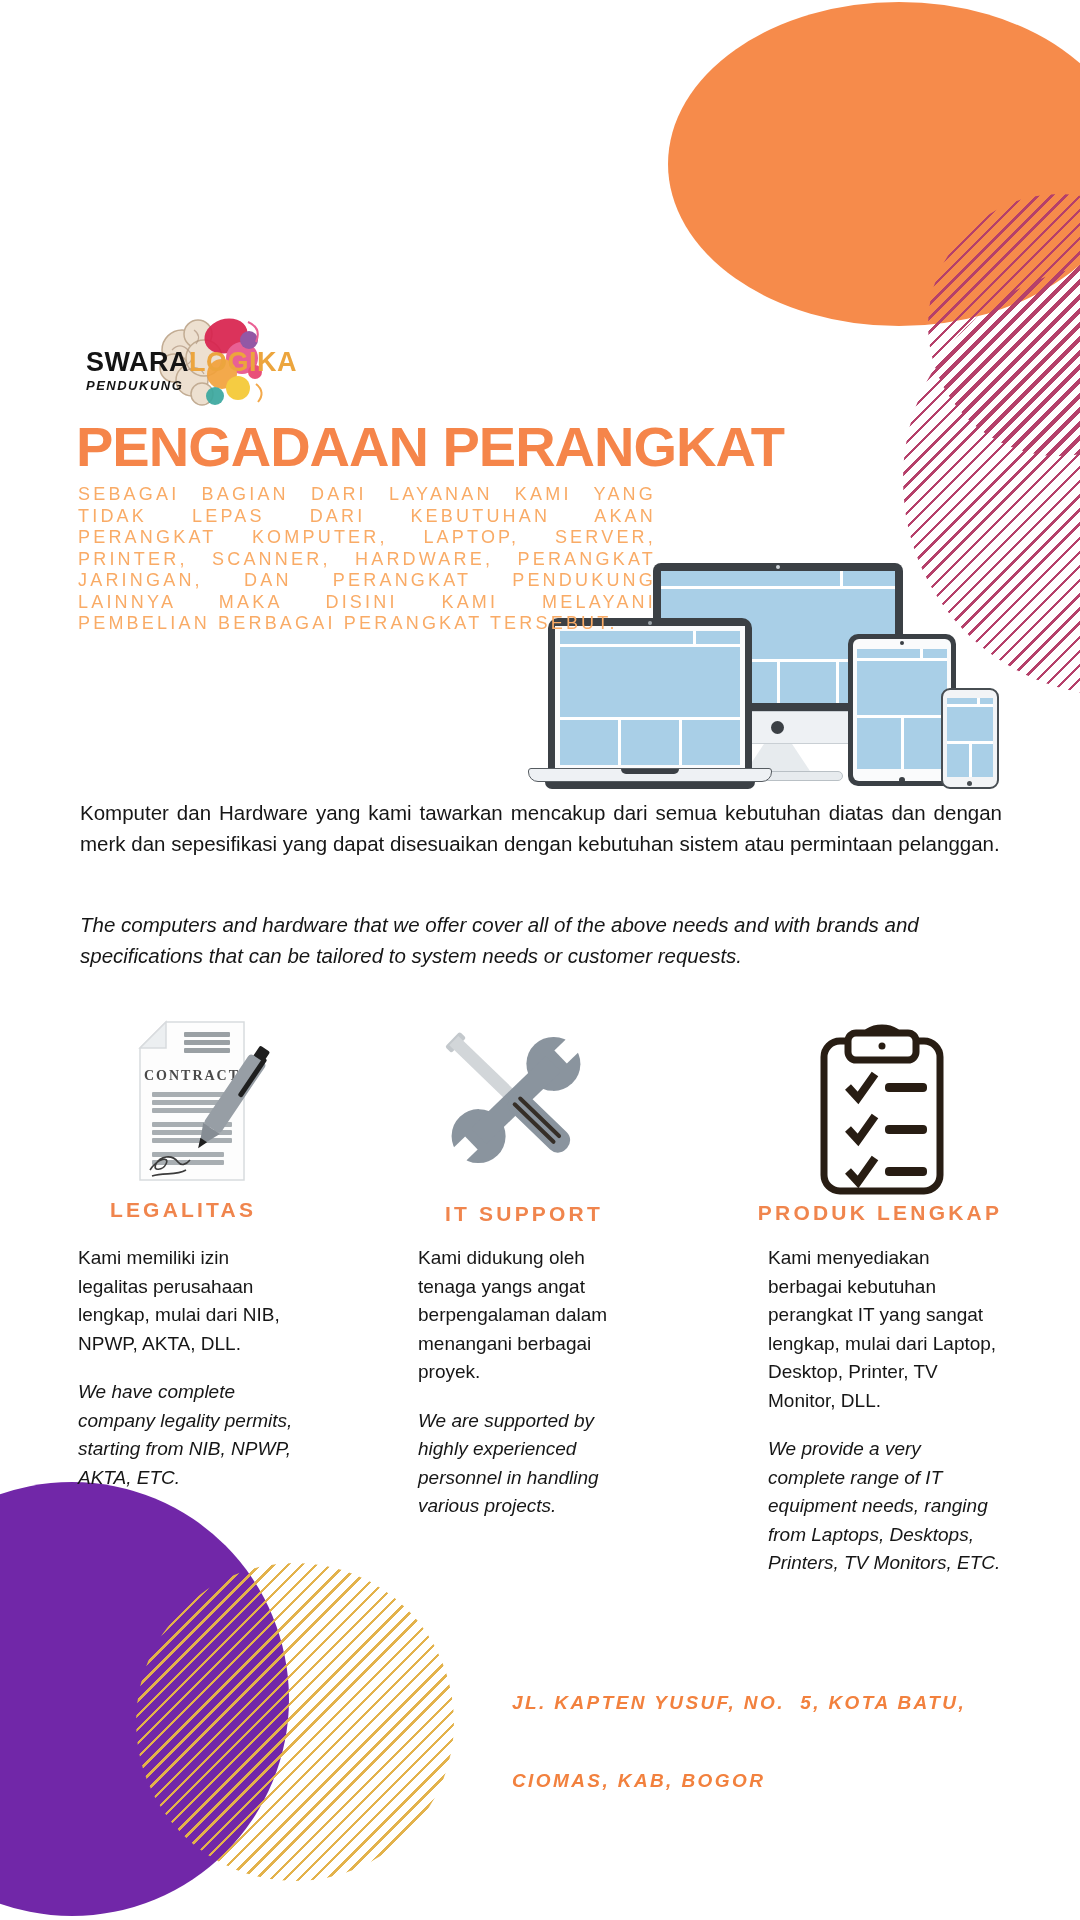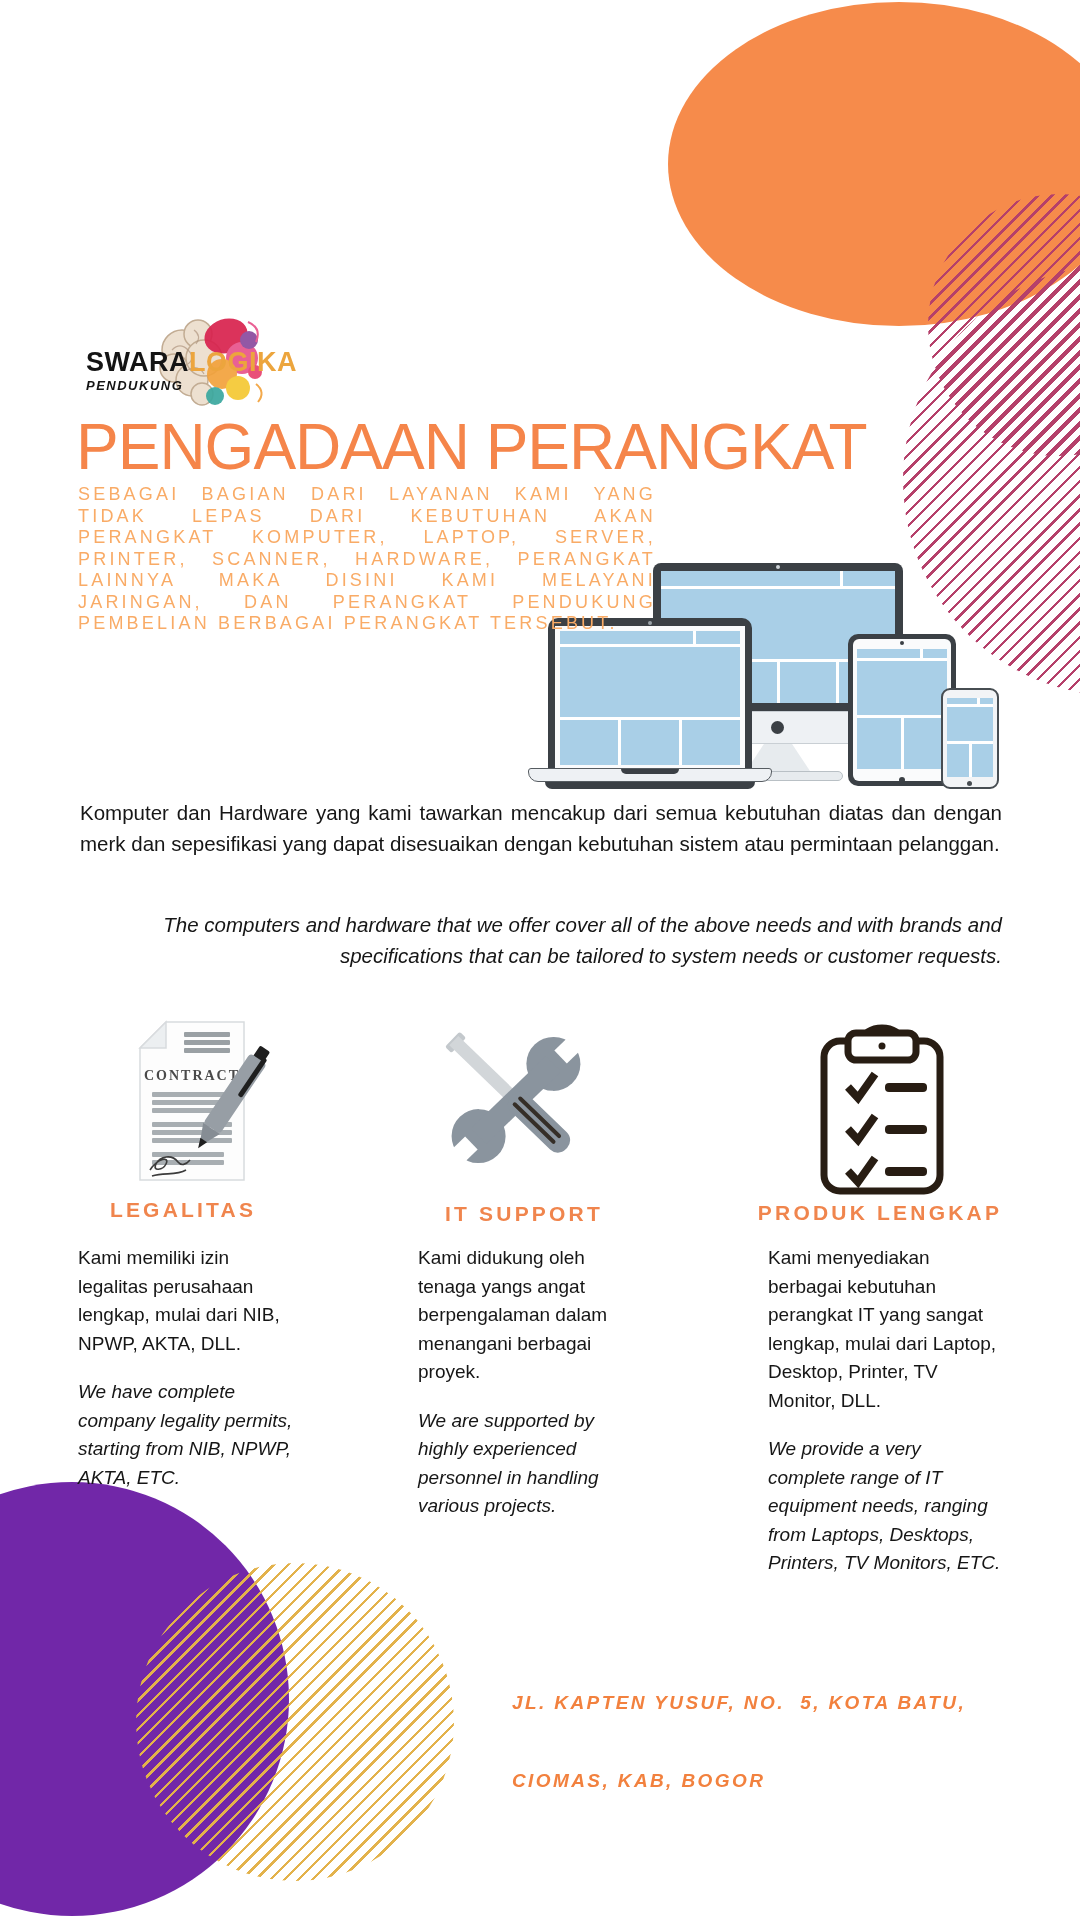--- a/index.html
+++ b/index.html
@@ -25,7 +25,7 @@
   .logo-sub{font-size:13px;font-weight:700;font-style:italic;letter-spacing:1.5px;color:#141414;margin-top:3px;}
 
   
-  .title{left:76px;top:417px;width:760px;font-size:64px;line-height:60px;font-weight:400;
+  .title{left:76px;top:417px;width:760px;font-size:56px;line-height:60px;font-weight:700;
          letter-spacing:-1px;color:#f5854a;white-space:nowrap;z-index:4;}
   .intro{left:78px;top:484px;width:578px;color:#f9ab66;font-size:18px;z-index:4;}
   .intro-line{height:21.5px;line-height:21.5px;letter-spacing:3.2px;text-align:justify;text-align-last:justify;white-space:normal;}

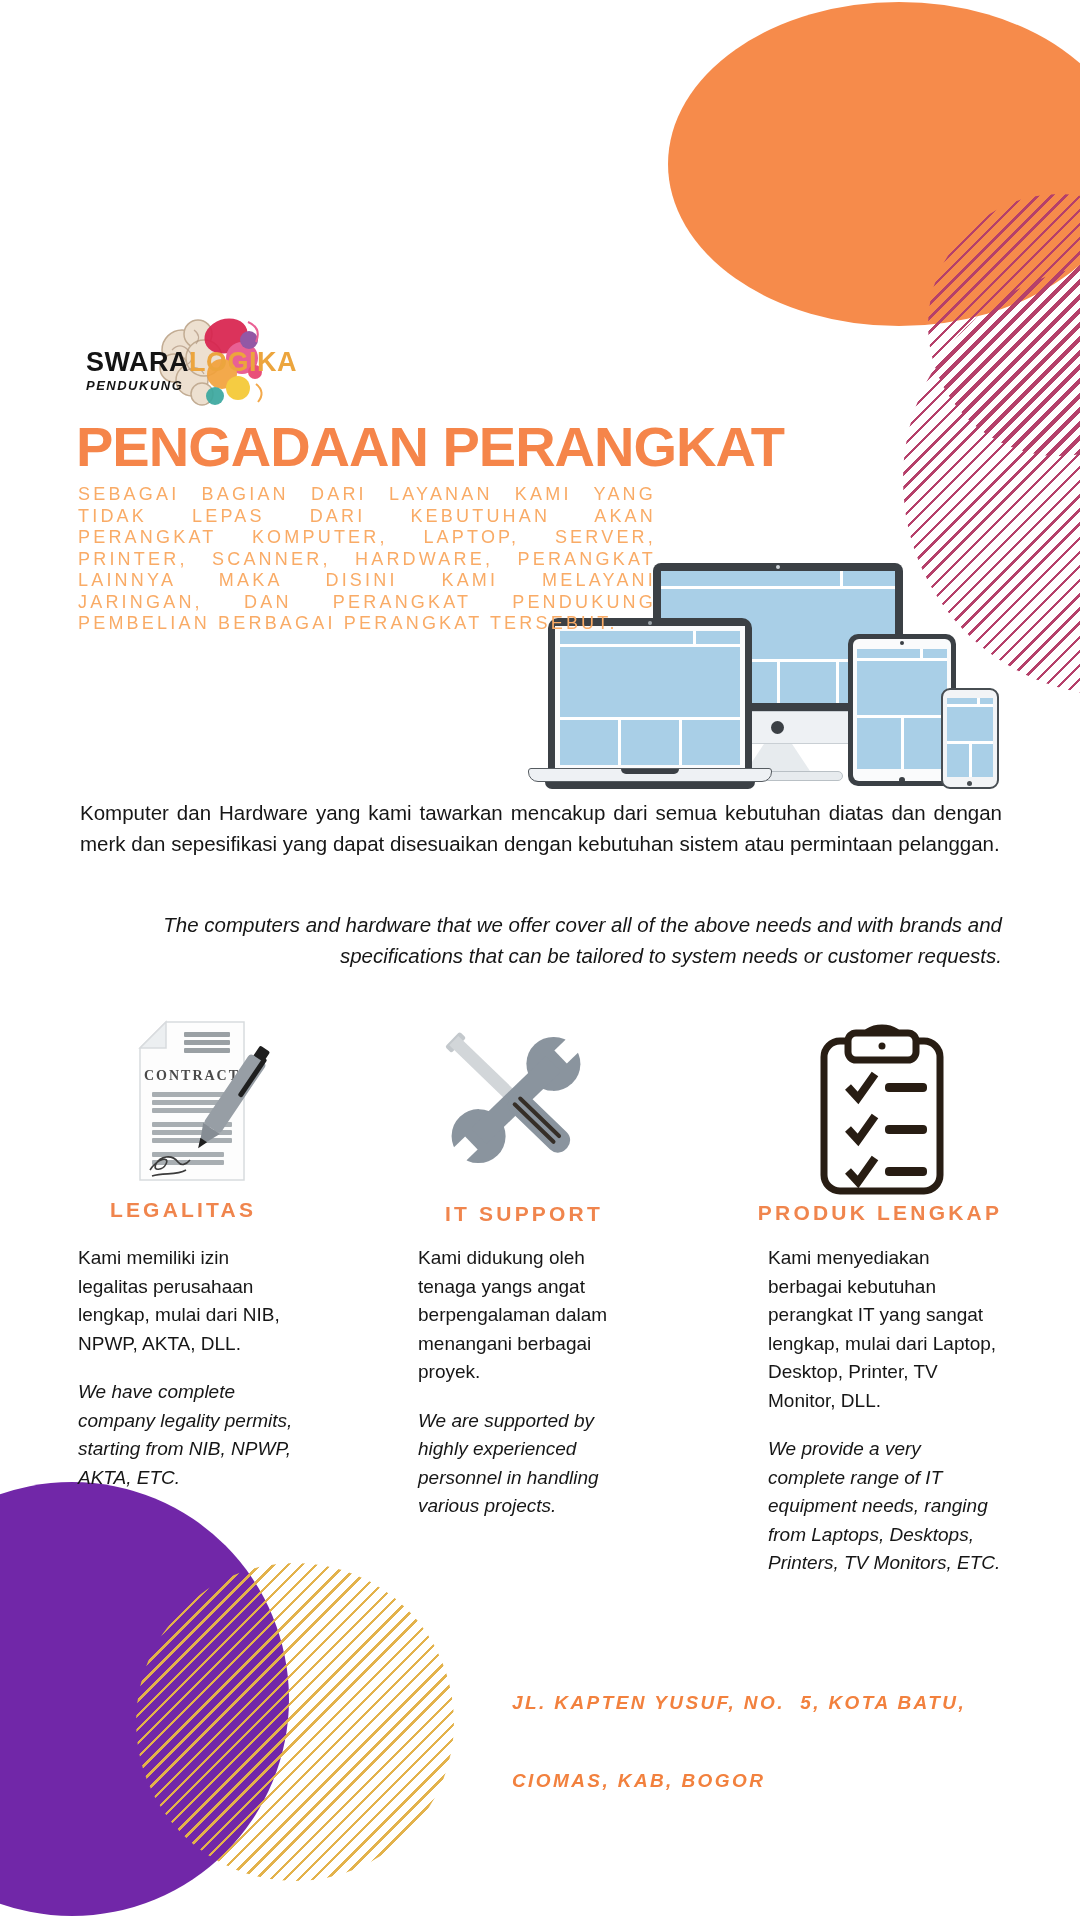--- a/index.html
+++ b/index.html
@@ -119,8 +119,8 @@
     <div class="intro-line">TIDAK LEPAS DARI KEBUTUHAN AKAN</div>
     <div class="intro-line">PERANGKAT KOMPUTER, LAPTOP, SERVER,</div>
     <div class="intro-line">PRINTER, SCANNER, HARDWARE, PERANGKAT</div>
+    <div class="intro-line">JARINGAN, DAN PERANGKAT PENDUKUNG</div>
     <div class="intro-line">LAINNYA MAKA DISINI KAMI MELAYANI</div>
-    <div class="intro-line">JARINGAN, DAN PERANGKAT PENDUKUNG</div>
     <div class="intro-line last">PEMBELIAN BERBAGAI PERANGKAT TERSEBUT.</div>
   </div>
 

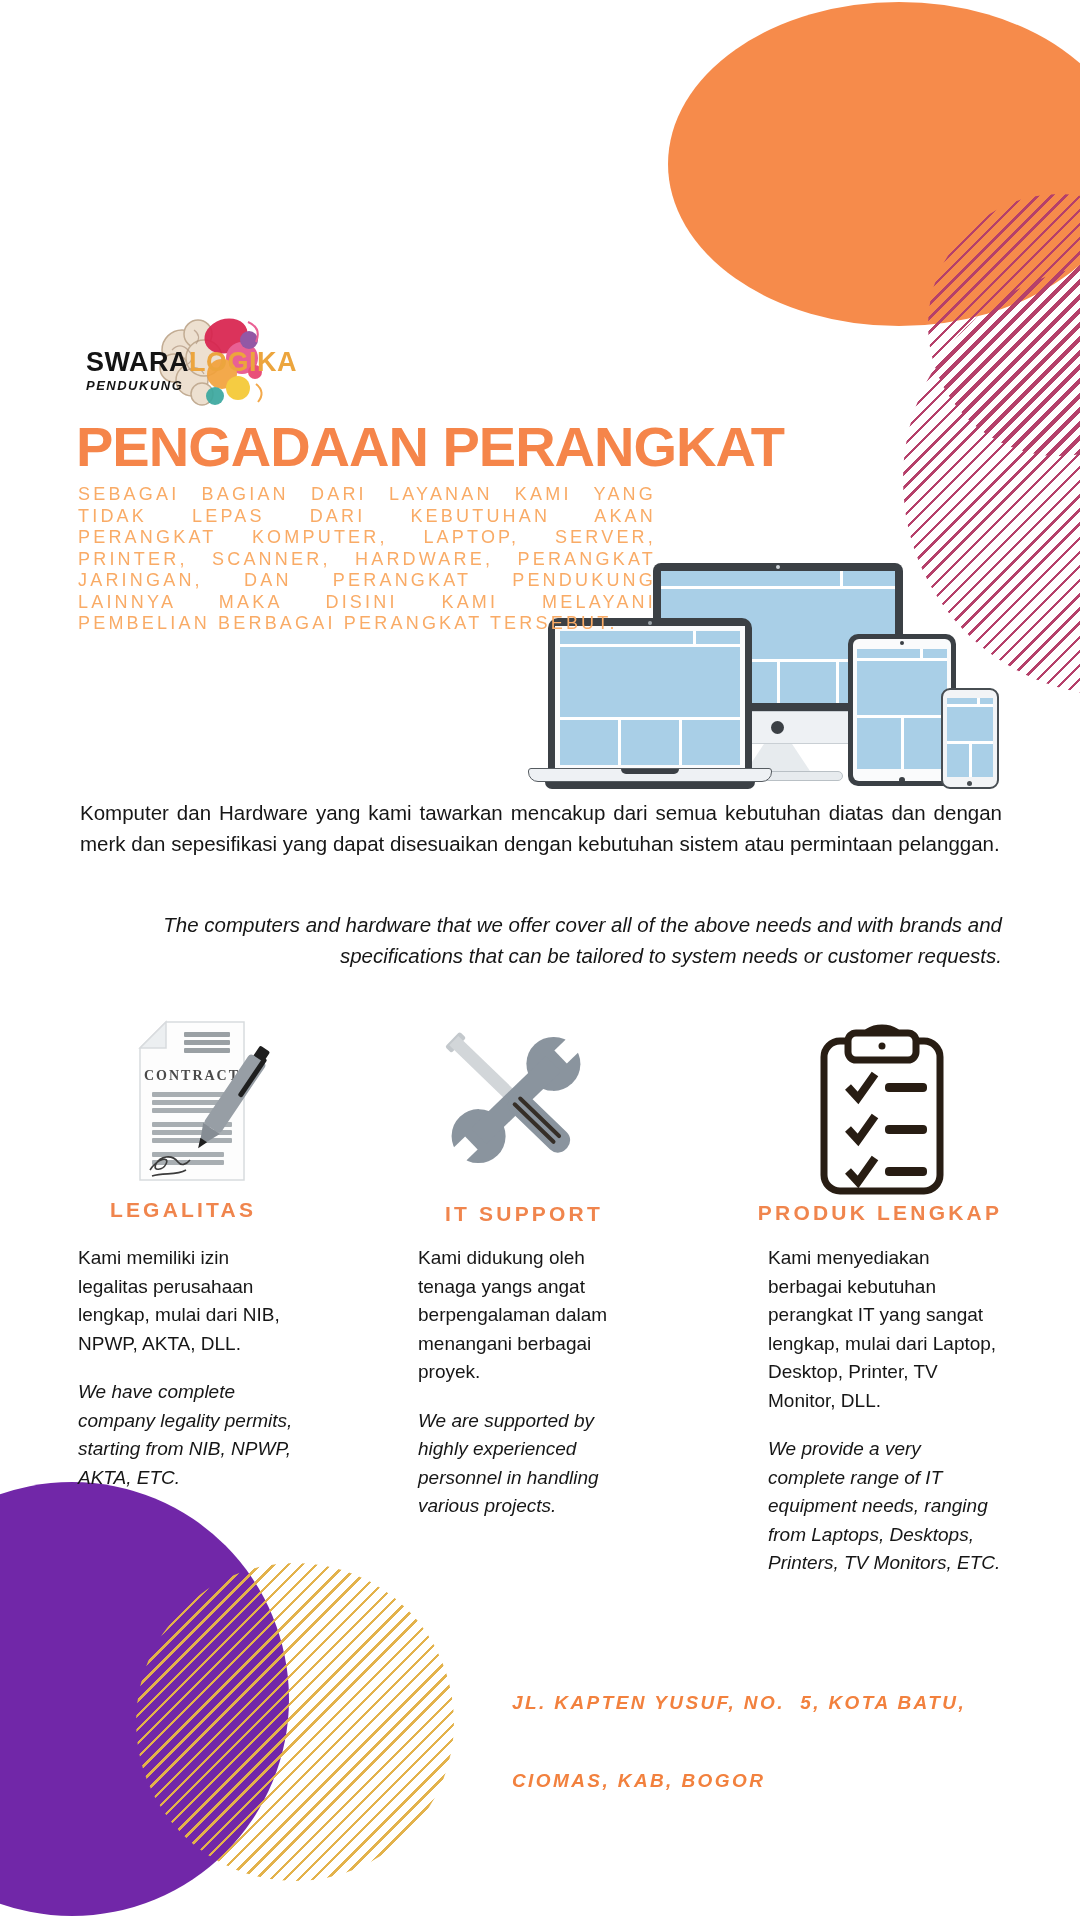--- a/index.html
+++ b/index.html
@@ -30,7 +30,7 @@
   .intro{left:78px;top:484px;width:578px;color:#f9ab66;font-size:18px;z-index:4;}
   .intro-line{height:21.5px;line-height:21.5px;letter-spacing:3.2px;text-align:justify;text-align-last:justify;white-space:normal;}
   .intro-line.last{text-align-last:left;}
-  .para{left:80px;width:922px;font-size:20.5px;line-height:30.8px;color:#161616;text-align:right;}
+  .para{left:80px;width:922px;font-size:20.5px;line-height:30.8px;color:#161616;}
   .para.id{top:798px;text-align:justify;}
   .para.en{top:910px;font-style:italic;}
 

